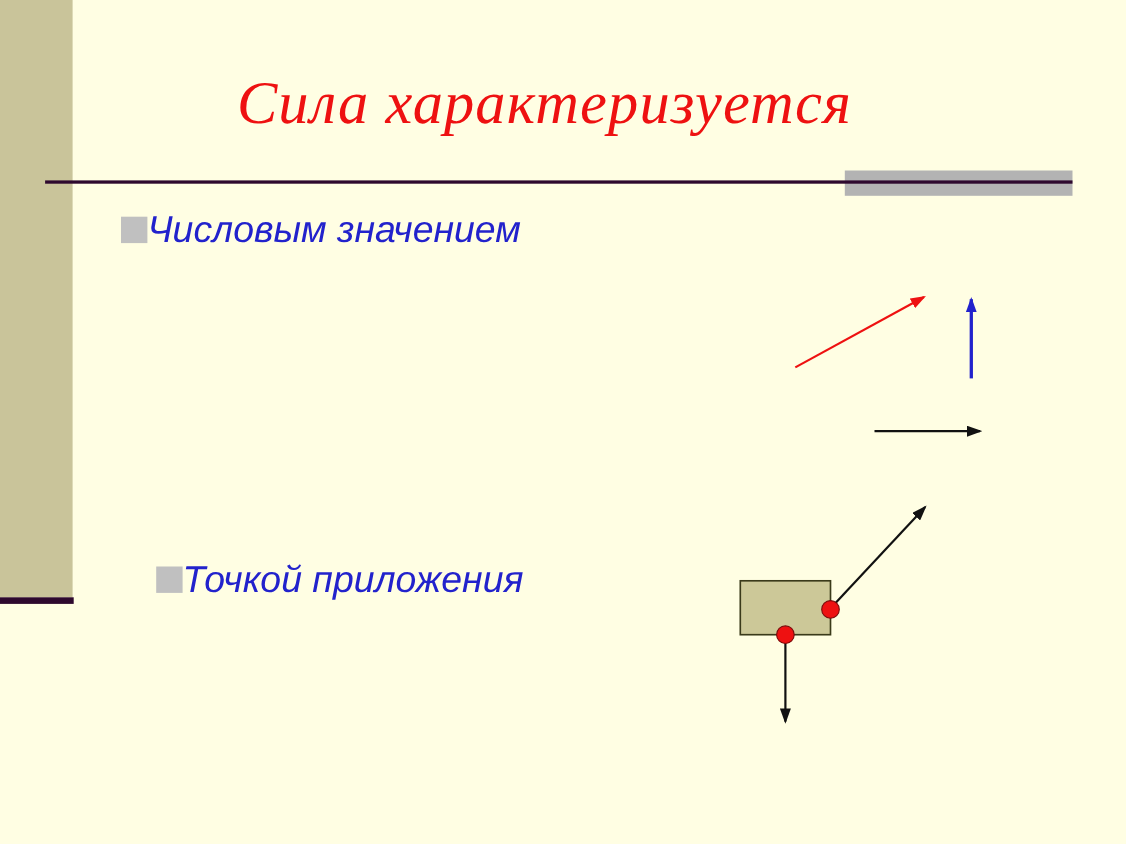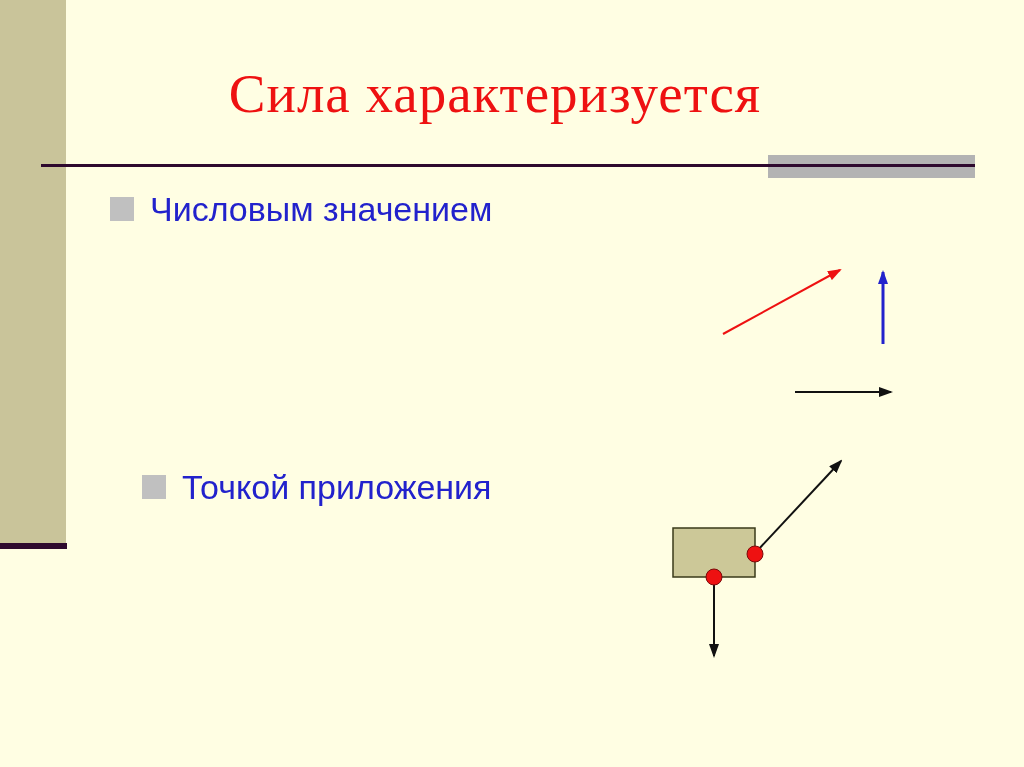--- a/index.html
+++ b/index.html
@@ -10,6 +10,7 @@
     overflow: hidden;
     background: var(--background, #FFFEE3);
     font-family: "Liberation Sans", sans-serif;
+    font-style: italic;
   }
   .sidebar {
     position: absolute;

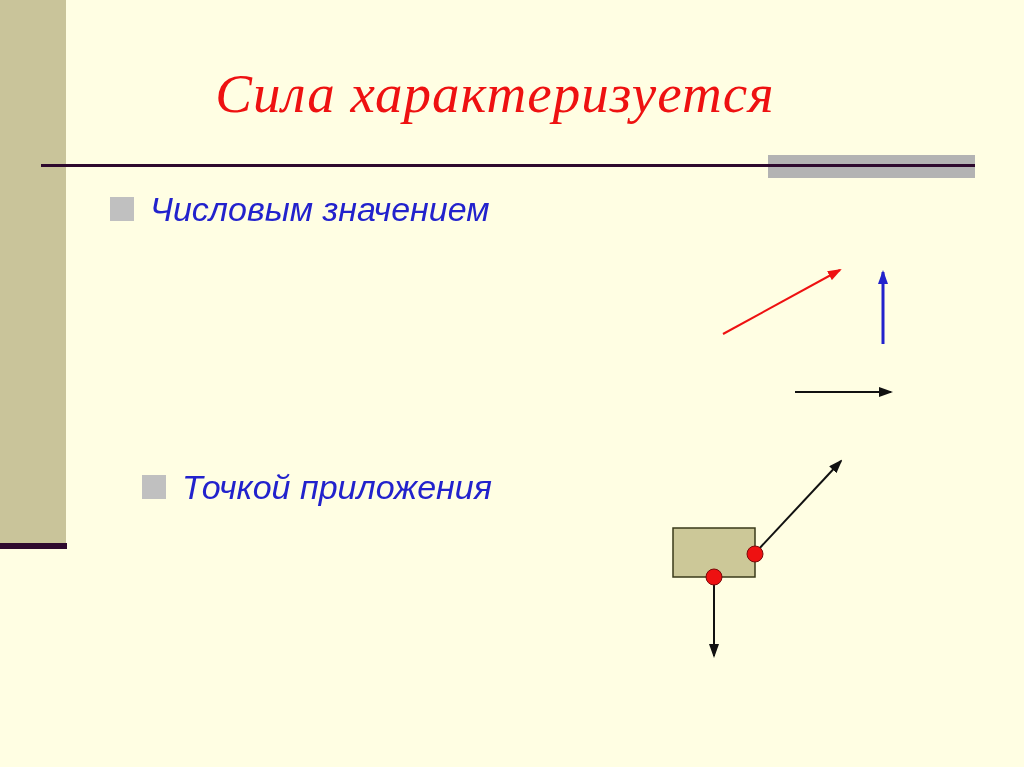--- a/index.html
+++ b/index.html
@@ -55,7 +55,6 @@
     left: 110px;
     display: flex;
     align-items: flex-start;
-    gap: 16px;
     z-index: 2;
   }
   .bullet .sq {

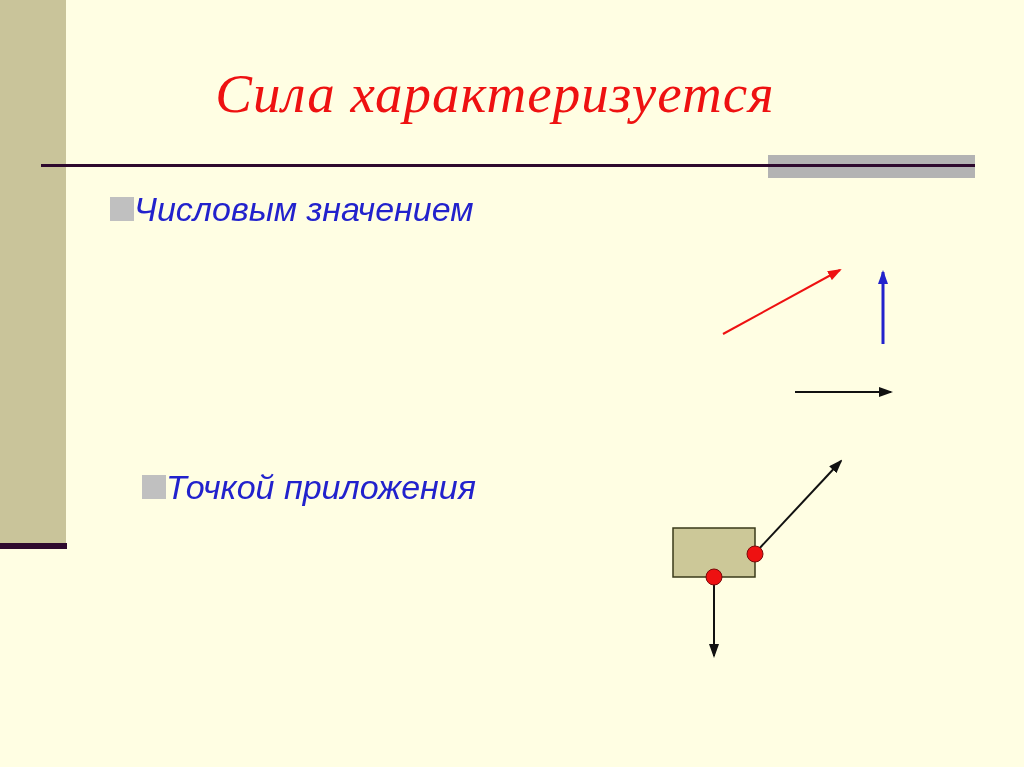--- a/index.html
+++ b/index.html
@@ -71,7 +71,7 @@
   }
   .b1 { top: 190px; }
   .b2 { top: 304px; }
-  .b3 { top: 468px; padding-left: 32px; }
+  .b3 { top: 508px; padding-left: 32px; }
   .vectors {
     position: absolute;
     left: 0; top: 0;

